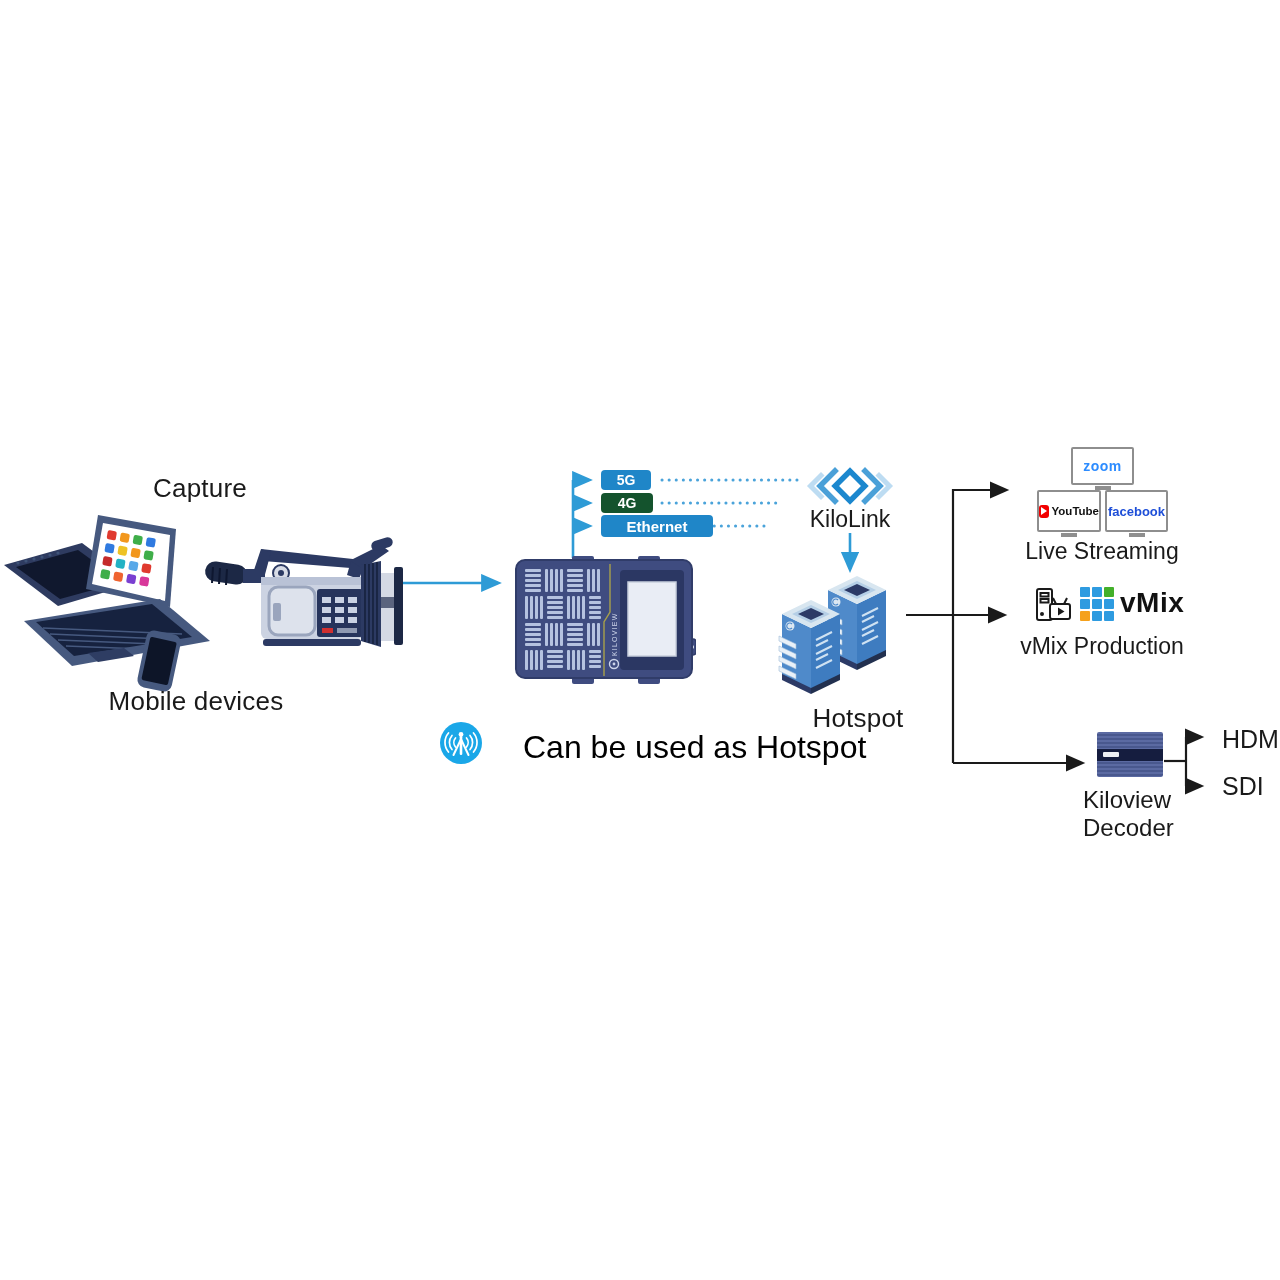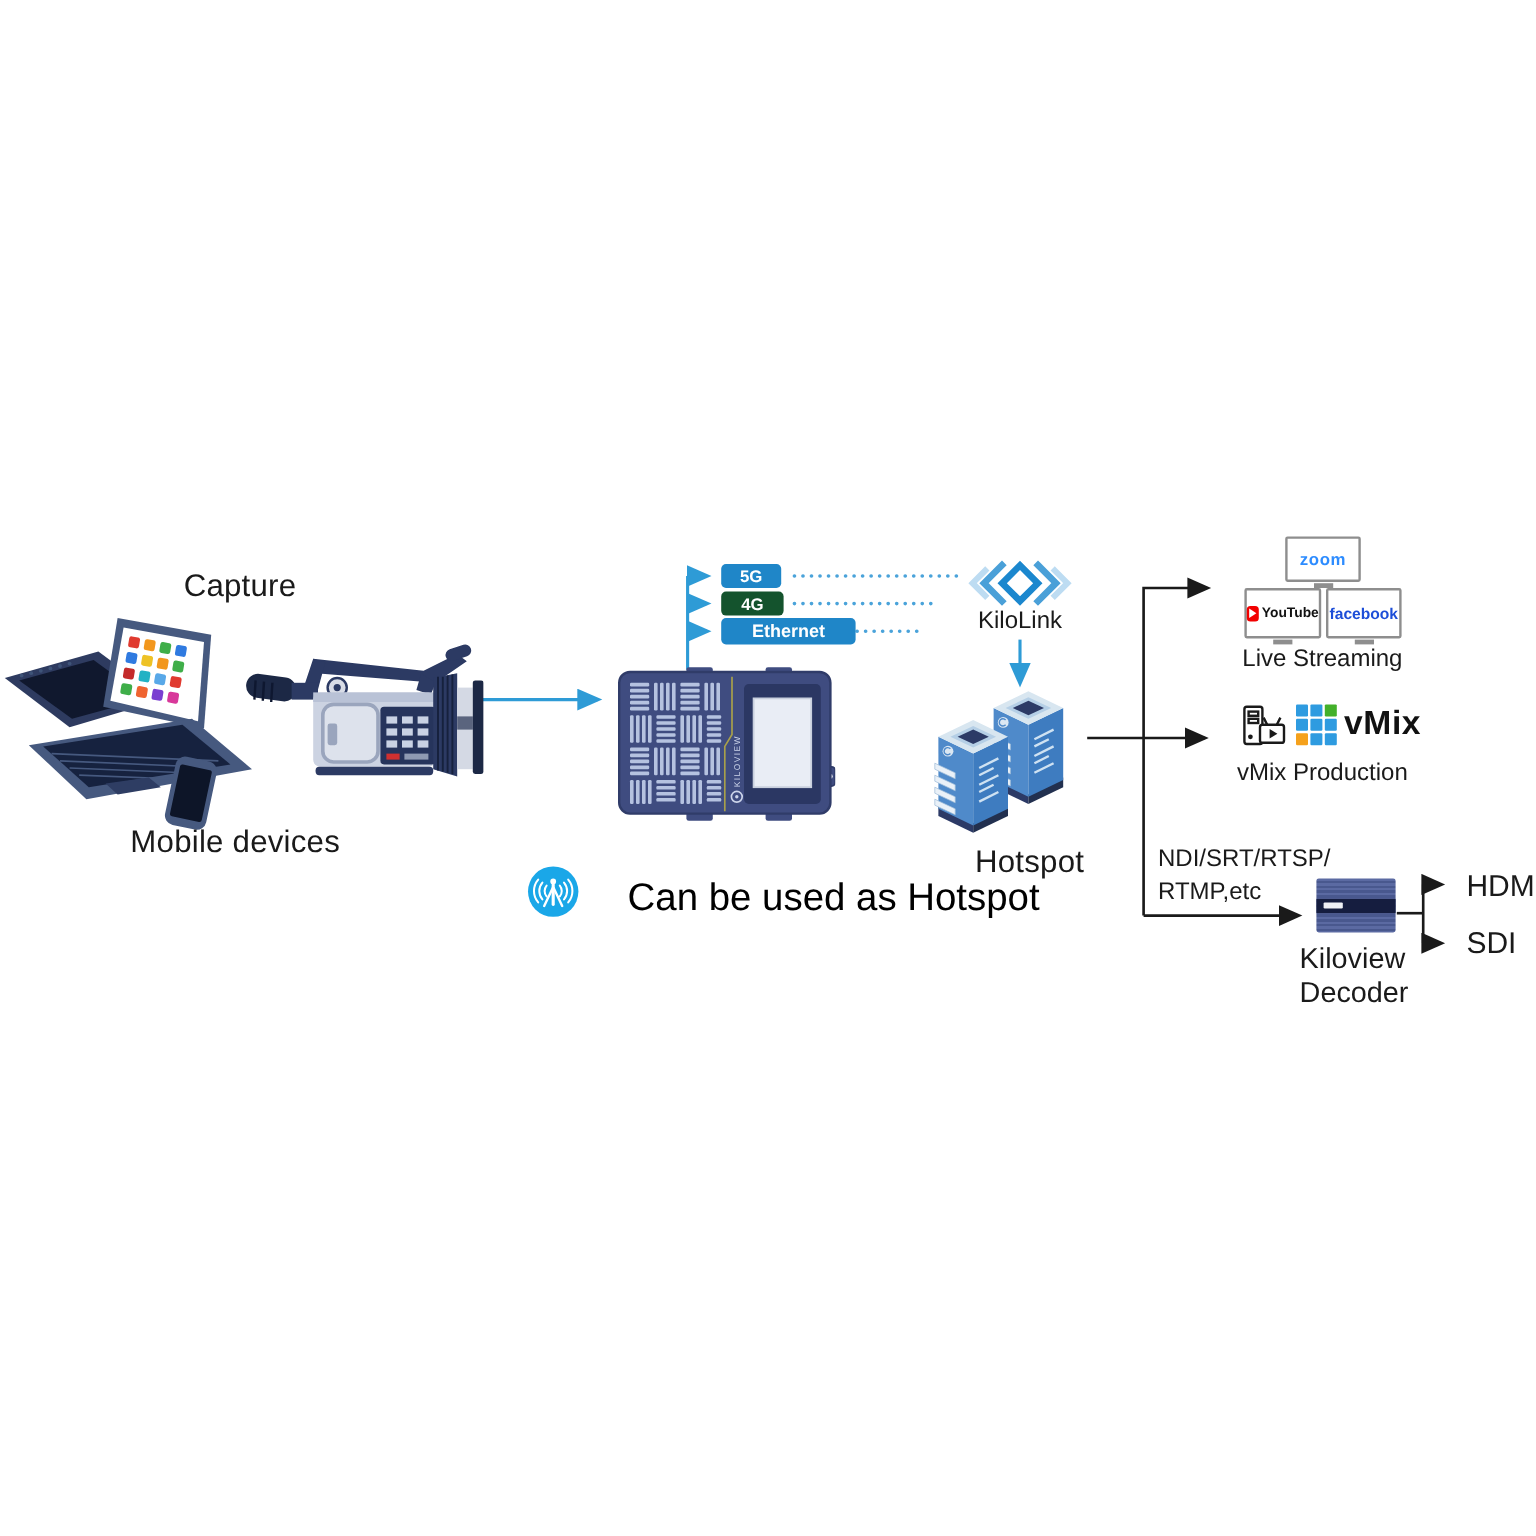--- a/index.html
+++ b/index.html
@@ -7,7 +7,7 @@
           font-family:"Liberation Sans",sans-serif;color:#1a1a1a;overflow:hidden;}
   .abs{position:absolute;}
   .lbl{position:absolute;font-size:26px;letter-spacing:.2px;text-align:center;white-space:nowrap;}
-  .lbl-sm{position:absolute;font-size:20px;text-align:center;white-space:nowrap;}
+  .lbl-sm{position:absolute;font-size:23px;text-align:center;white-space:nowrap;}
   .chip{position:absolute;border-radius:4px;color:#fff;font-weight:bold;font-size:14px;
         display:flex;align-items:center;justify-content:center;}
   .chip-blue{background:#1f86c8;}

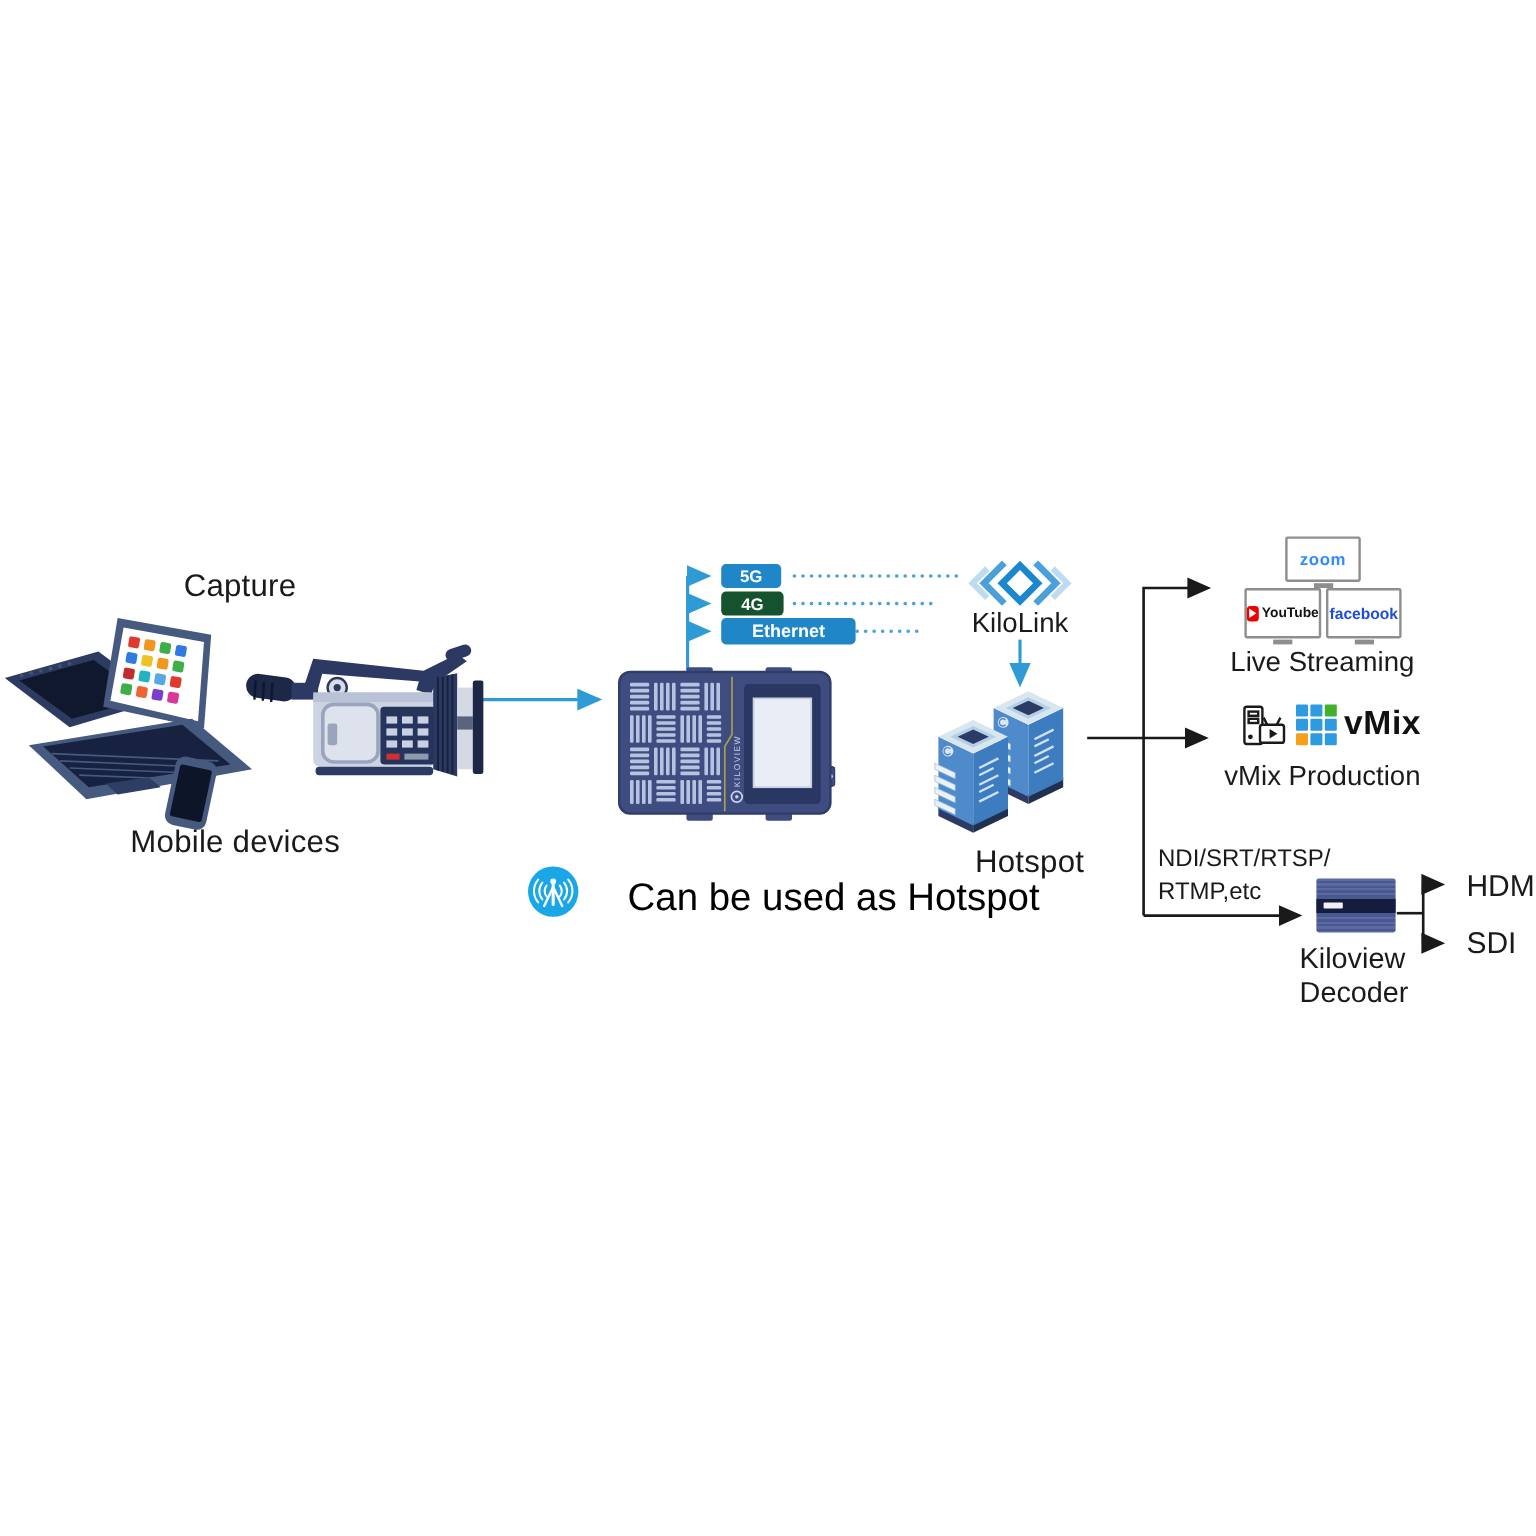--- a/index.html
+++ b/index.html
@@ -413,10 +413,6 @@
   </div>
   <div class="lbl-sm" style="left:1002px;top:633px;width:200px;">vMix Production</div>
 
-  <div class="proto" style="left:965px;top:703px;">
-    <div>NDI/SRT/RTSP/</div>
-    <div>RTMP,etc</div>
-  </div>
 
   <div class="decoder">
     <div class="decoder-band">

